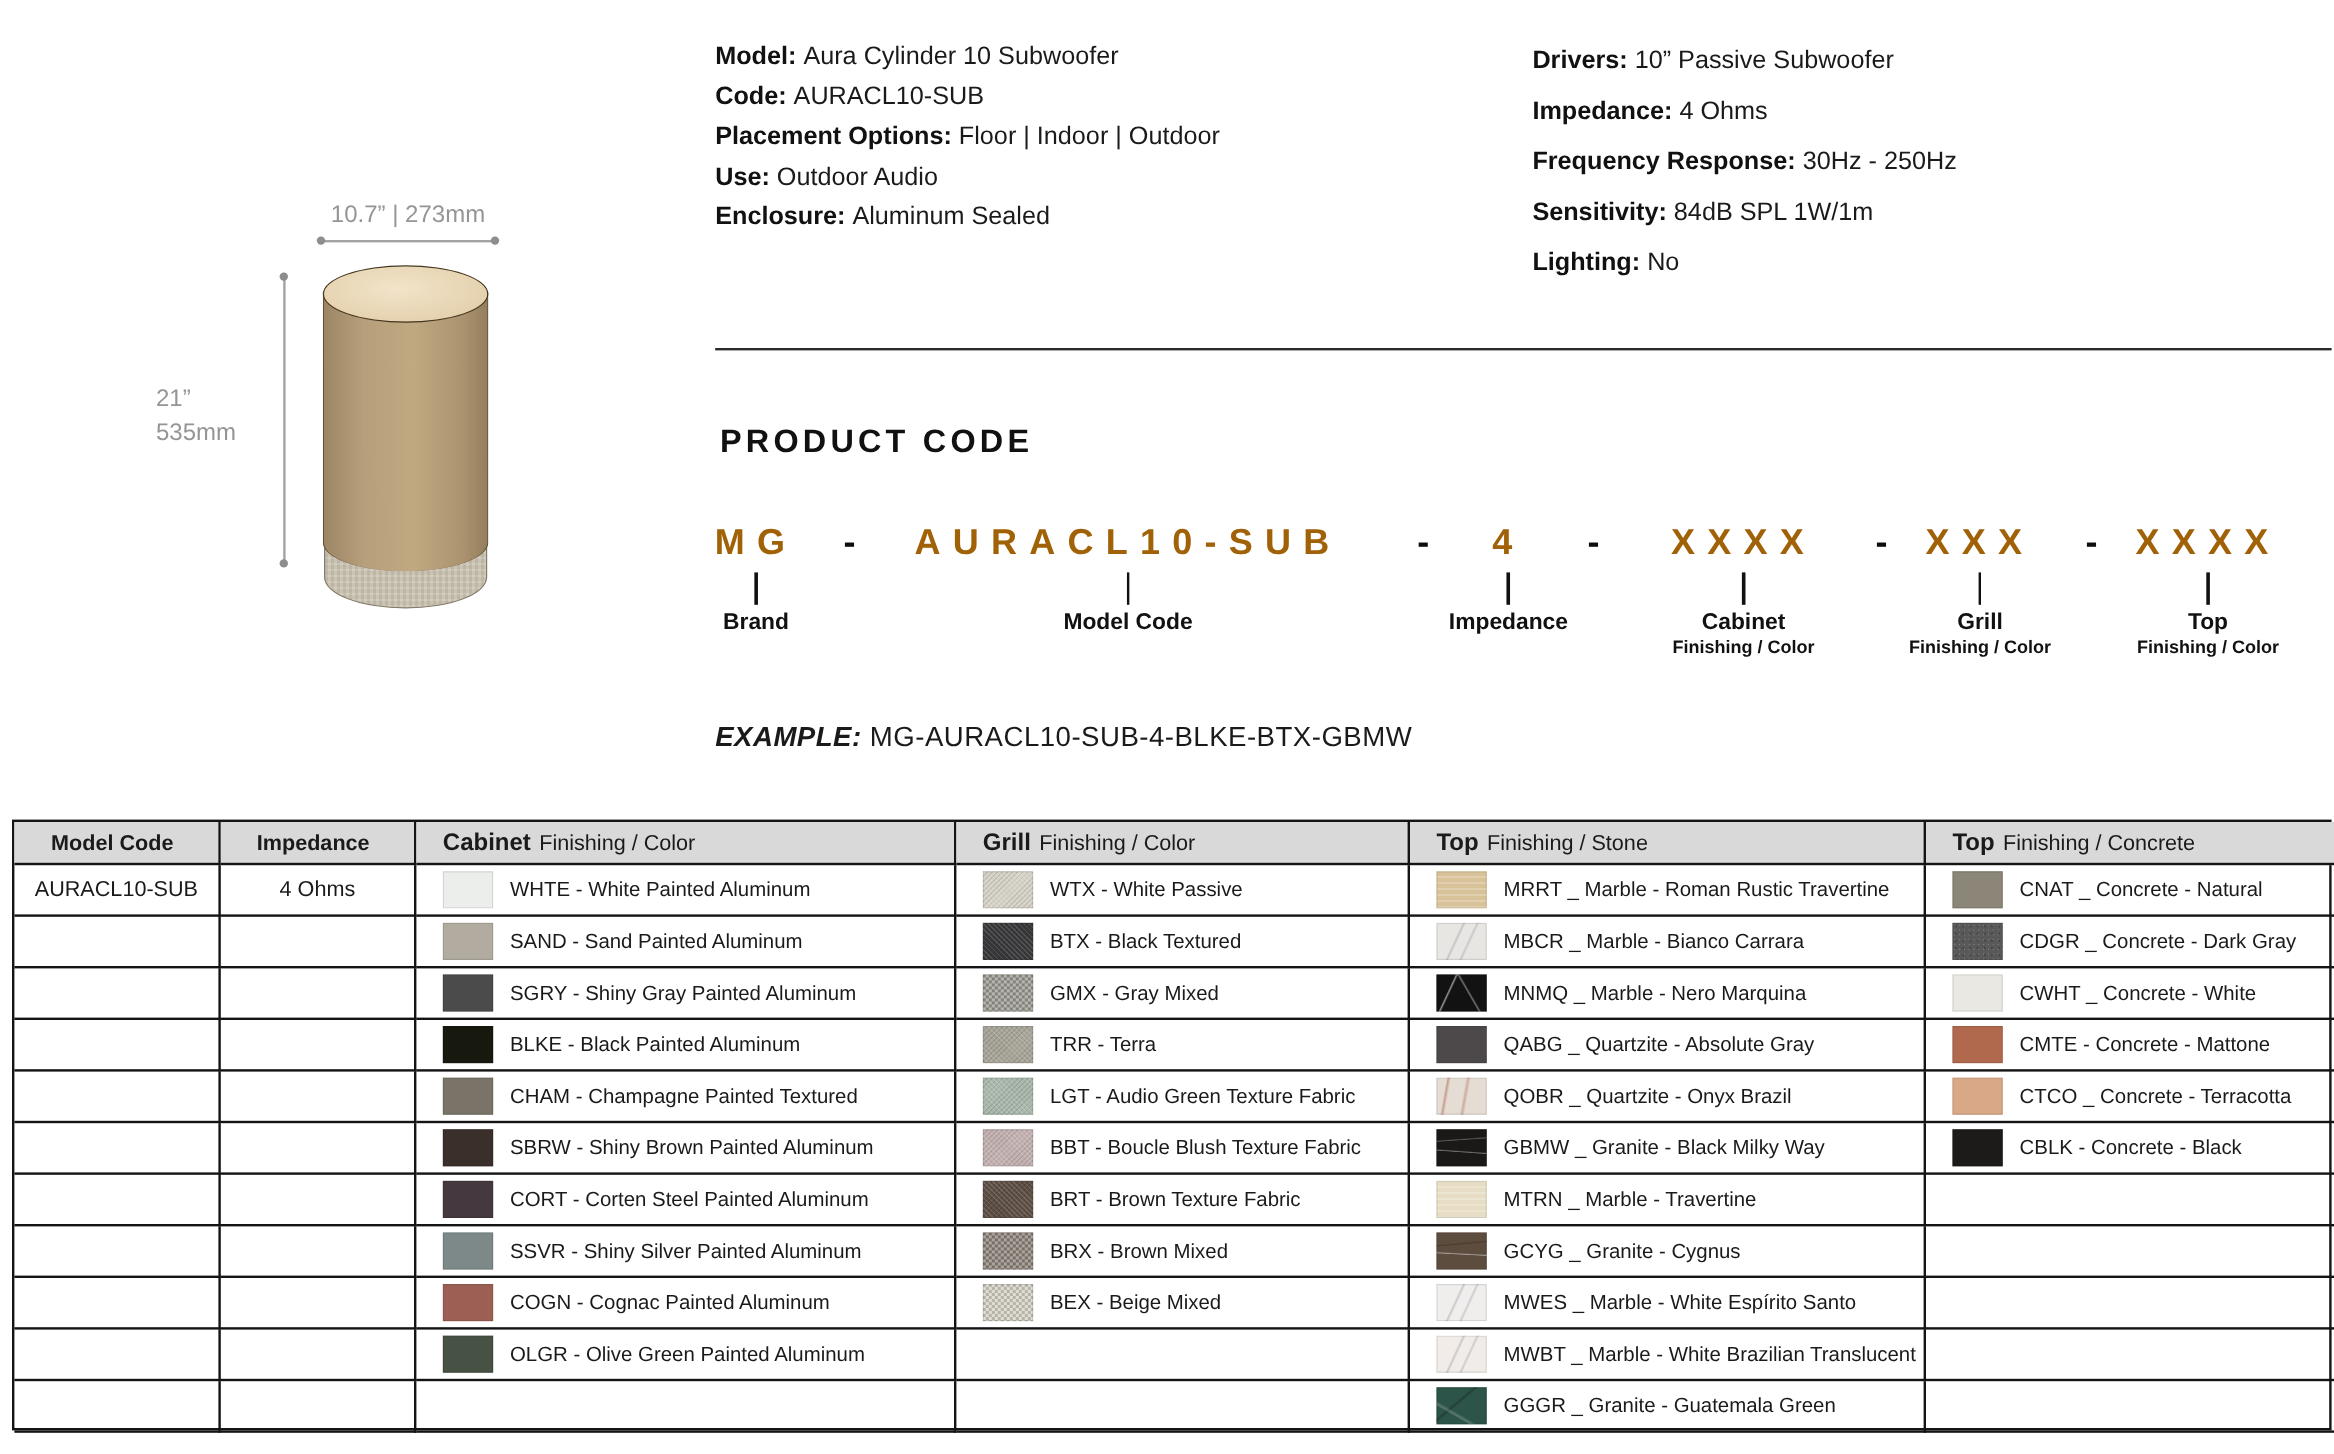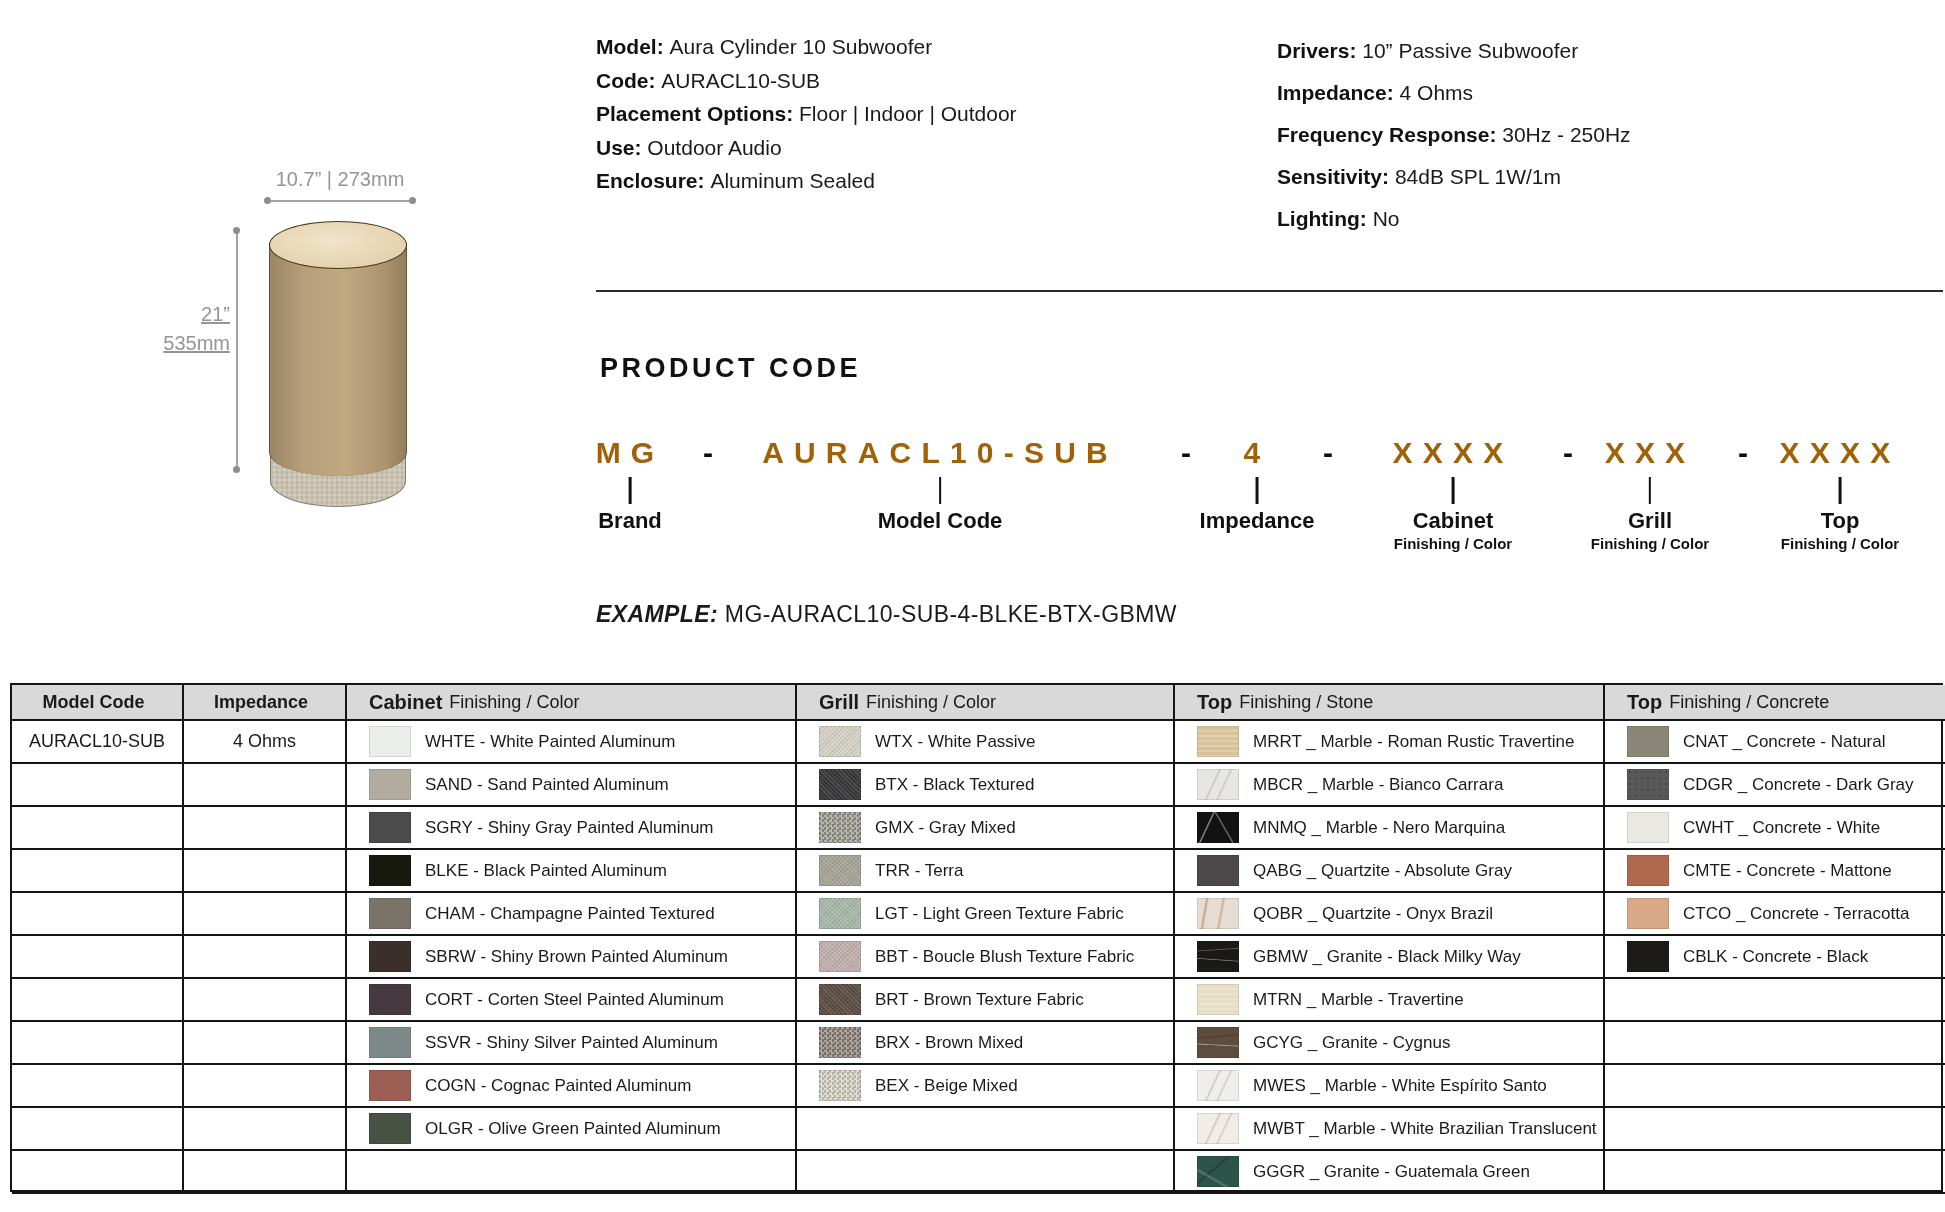--- a/index.html
+++ b/index.html
@@ -15,7 +15,7 @@
   #v-dim{left:236px;top:230px;width:2px;height:240px;}
   #v-dim .dot.a{top:-3px;left:-3px;} #v-dim .dot.b{bottom:-3px;left:-3px;}
   #h-dim-label{left:247px;top:168px;width:186px;text-align:center;}
-  #v-dim-label{left:130px;top:300px;width:100px;text-align:right;line-height:29px;text-decoration:underline;}
+  #v-dim-label{left:130px;top:318px;width:100px;text-align:left;line-height:29px;}
 
   .cyl{position:absolute;left:269px;top:221px;width:138px;height:285px;}
   .cyl-base{position:absolute;left:1px;top:200px;width:134px;height:84px;

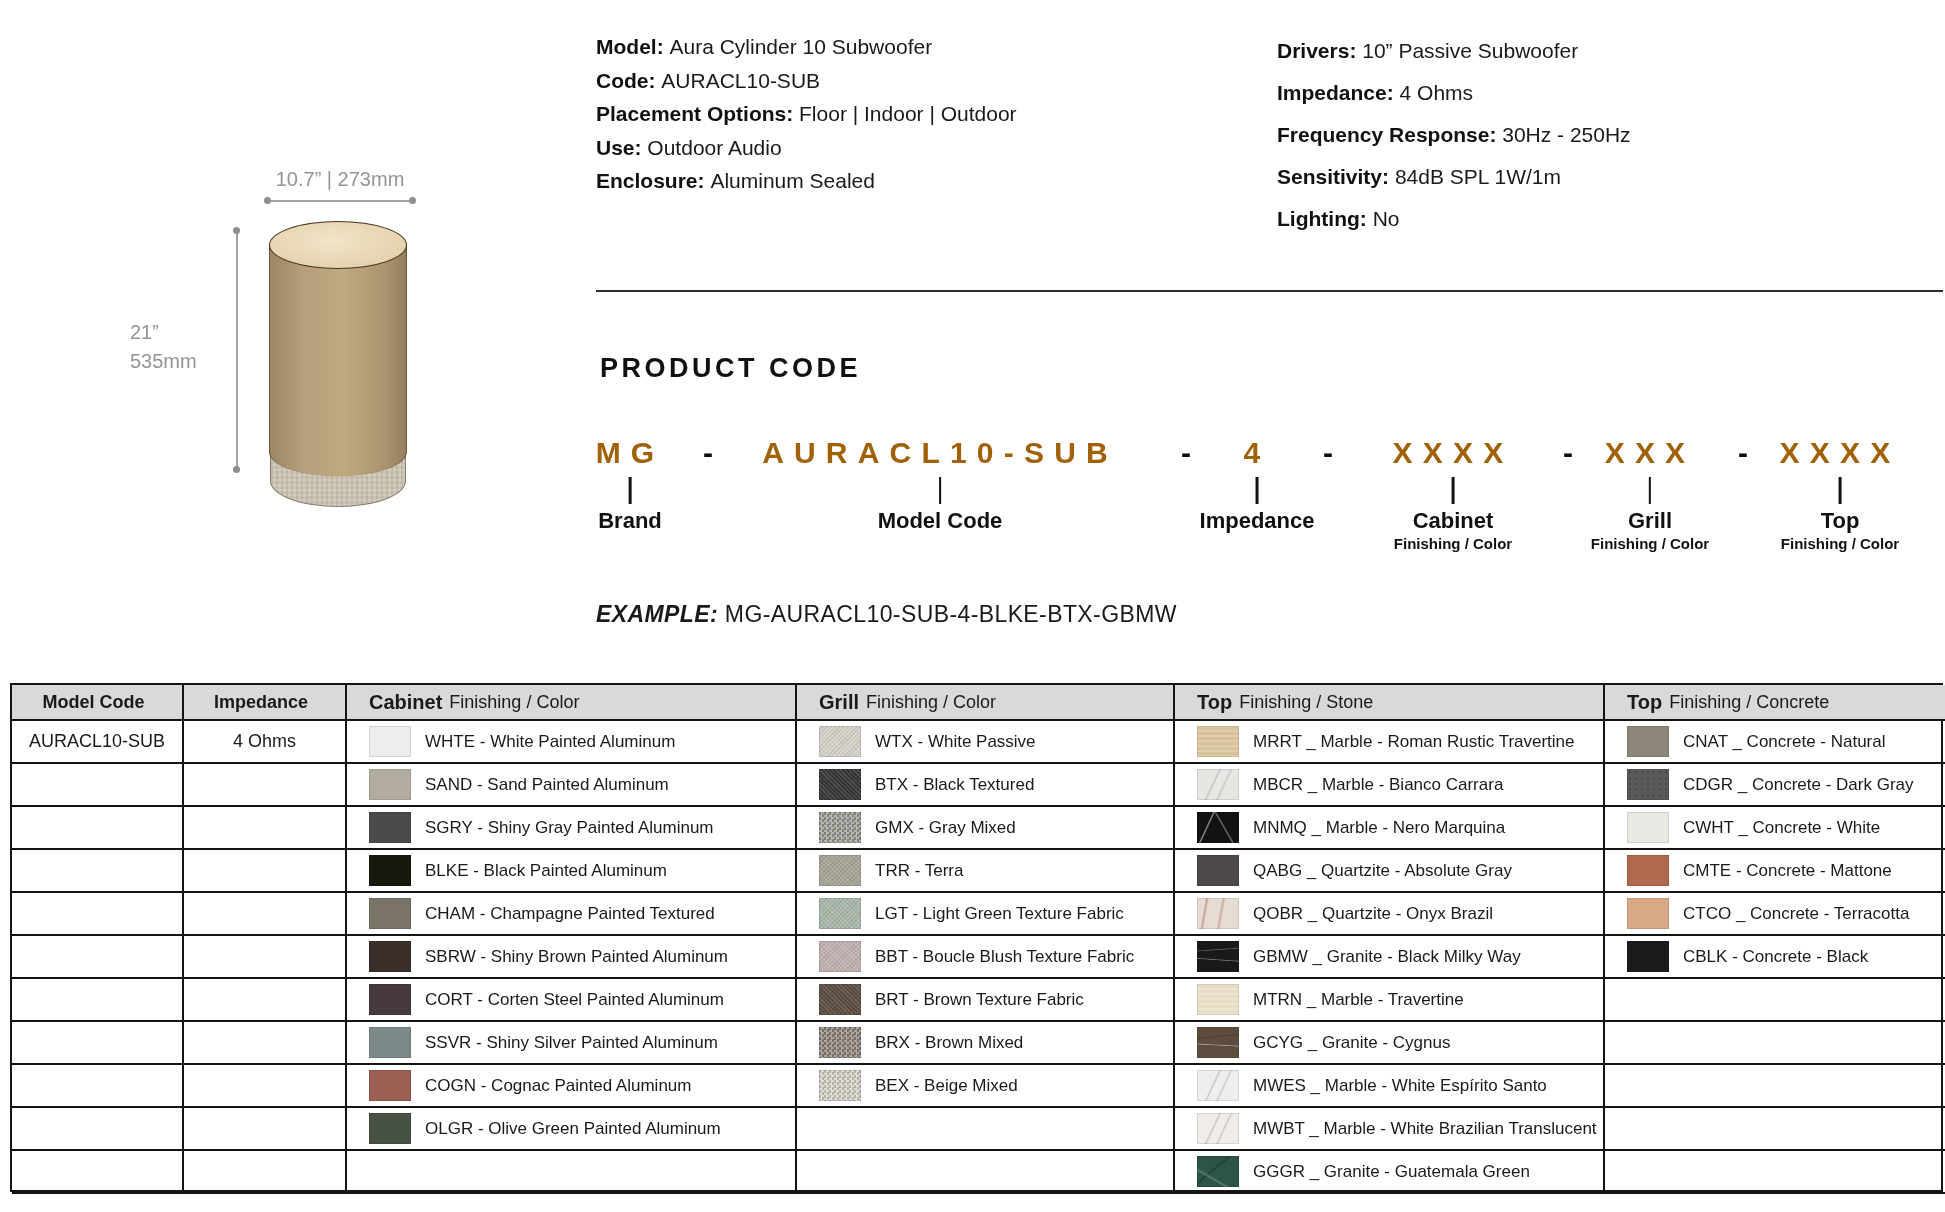--- a/index.html
+++ b/index.html
@@ -45,7 +45,7 @@
   .code-txt{font-size:30px;font-weight:800;letter-spacing:.34em;white-space:nowrap;color:#a16207;}
   .code-dash{font-size:30px;font-weight:800;color:#0d0d0d;}
   .code-tick{width:2.5px;height:27px;background:#111;margin:7px auto 4px auto;}
-  .code-label{font-size:22px;font-weight:700;color:#111;white-space:nowrap;}
+  .code-label{font-size:19px;font-weight:700;color:#111;white-space:nowrap;}
   .code-sub{font-size:15px;font-weight:700;color:#111;white-space:nowrap;margin-top:1px;}
 
   #example-line{position:absolute;left:596px;top:601px;font-size:23px;letter-spacing:.4px;white-space:nowrap;}

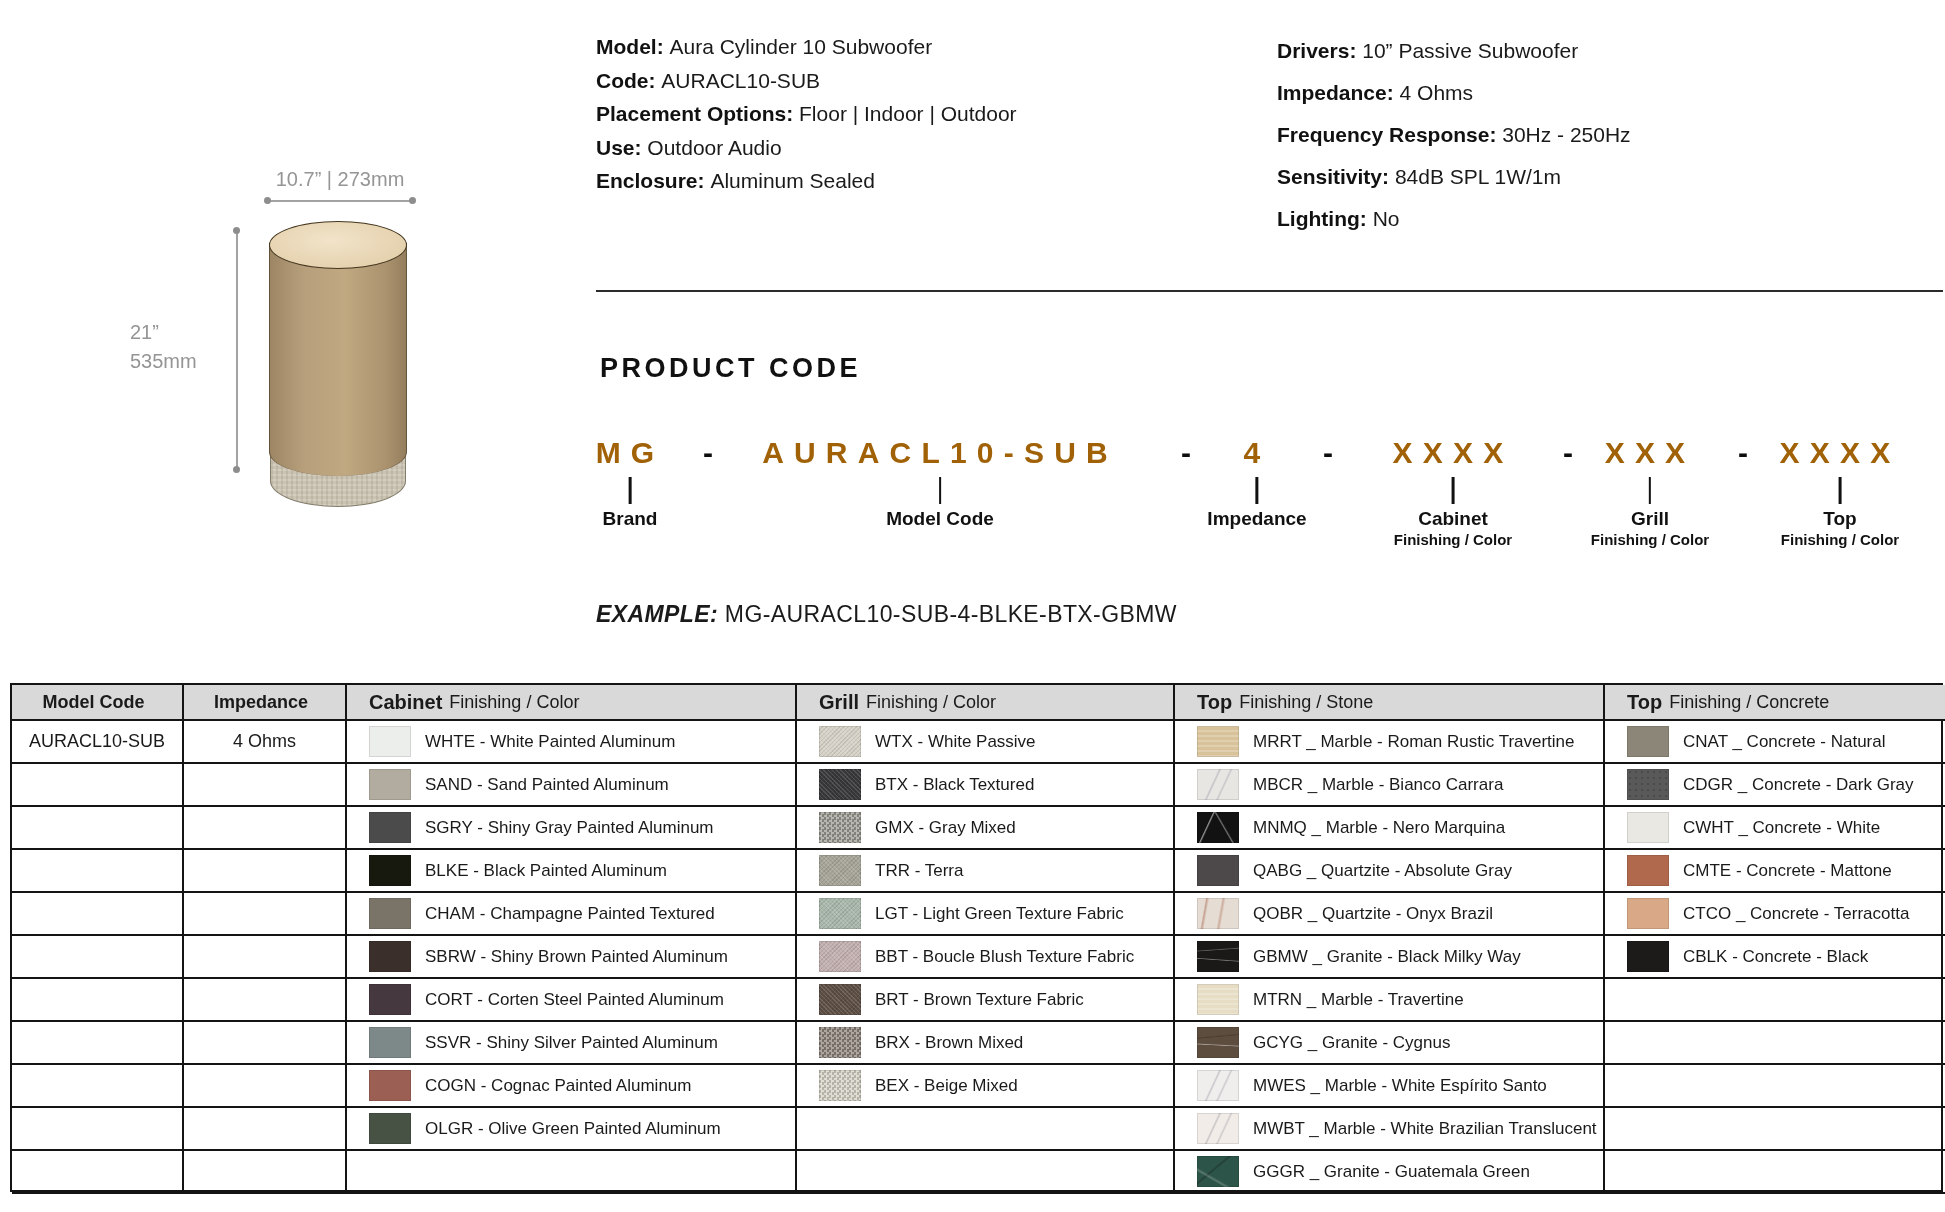--- a/index.html
+++ b/index.html
@@ -288,7 +288,7 @@
       </div>
       <div class="cell">
         <div class="swatch tx-fabric" style="background-color: rgb(169, 184, 171);"></div>
-        <span>LGT - Light Green Texture Fabric</span>
+        <span>LGT - Audio Green Texture Fabric</span>
       </div>
       <div class="cell">
         <div class="swatch tx-onyx" style="background-color: rgb(229, 220, 212);"></div>

